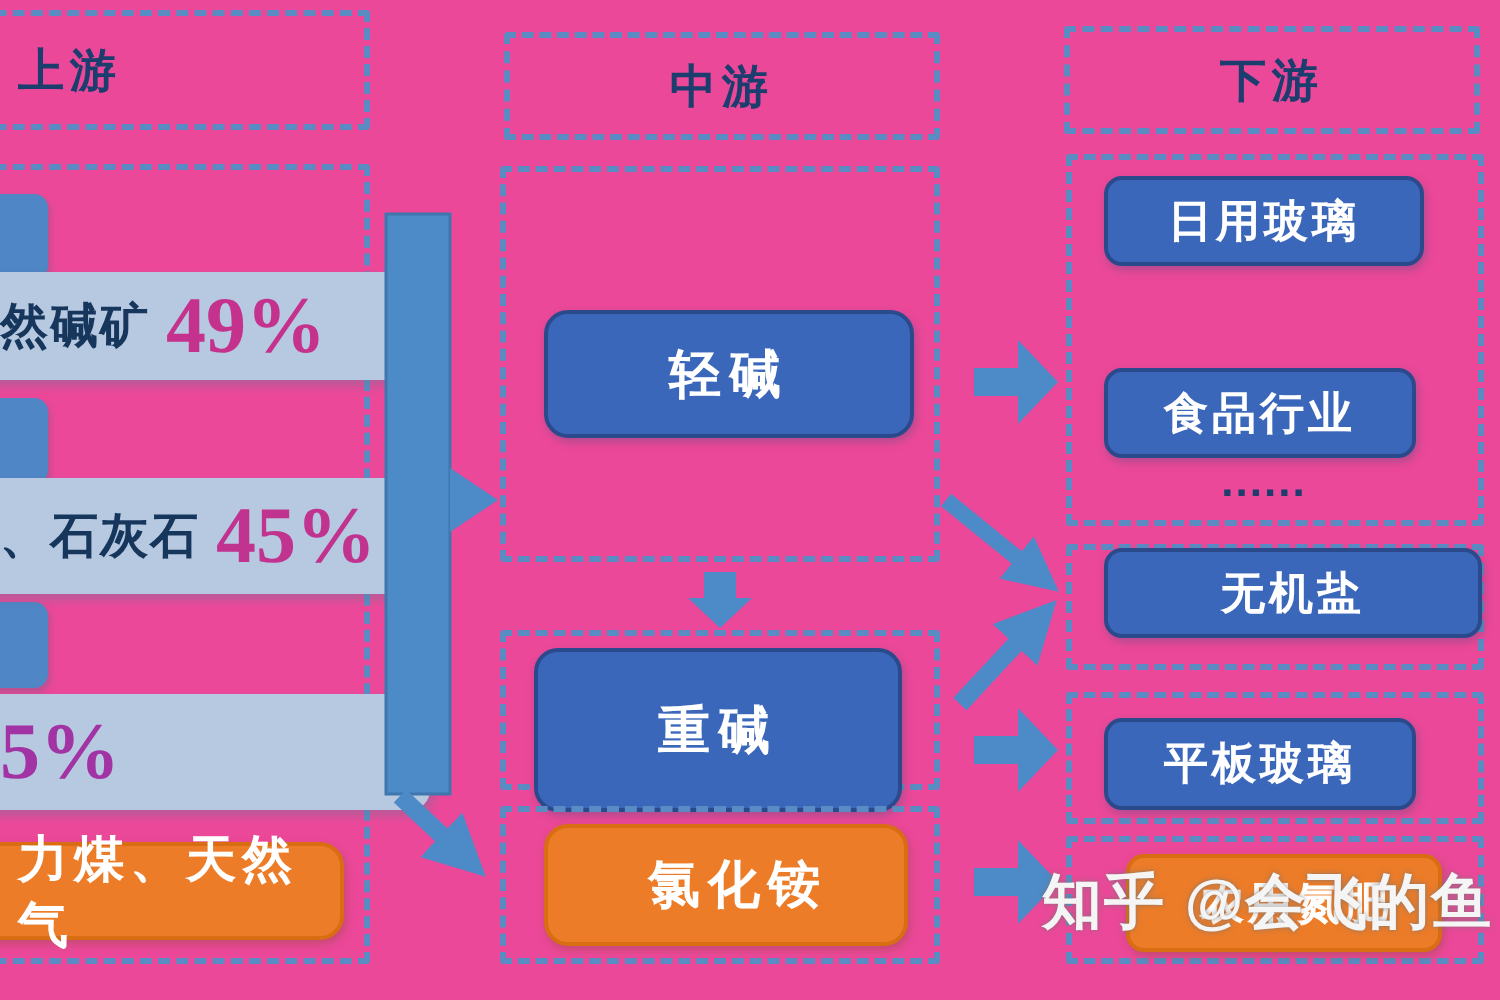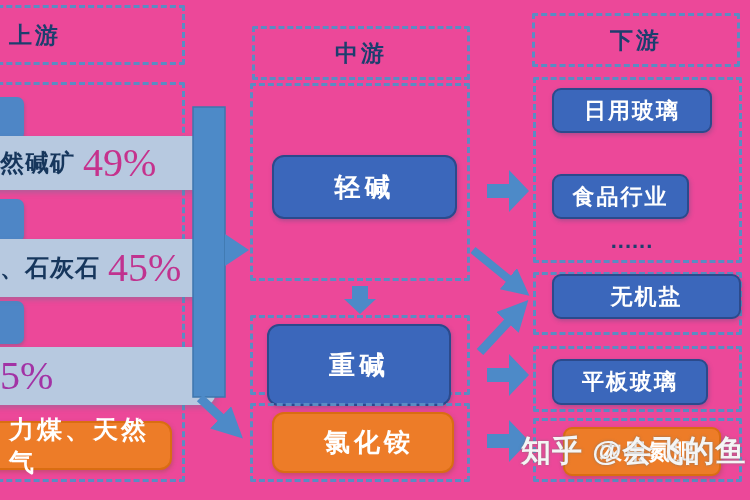--- a/index.html
+++ b/index.html
@@ -87,7 +87,7 @@
     <span>力煤、天然气</span>
   </div>
 
-  <div class="dash coltitle centered" style="left:252px;top:26px;width:218px;height:54px;">
+  <div class="dash coltitle centered" style="left:252px;top:16px;width:218px;height:54px;">
     <span>中游</span>
   </div>
 

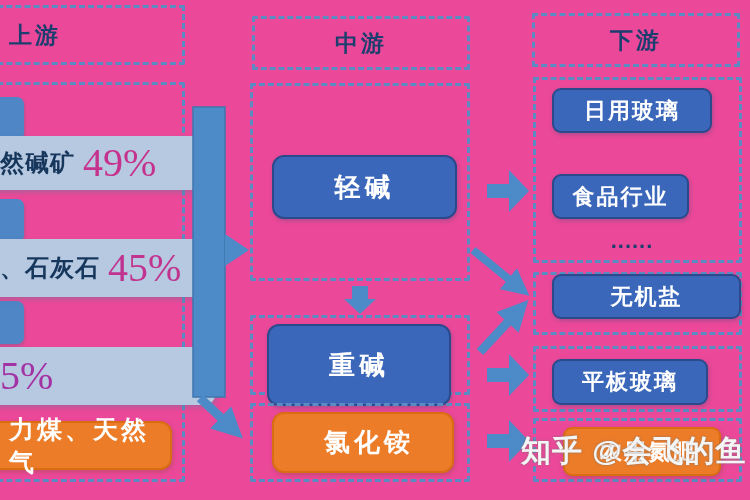--- a/index.html
+++ b/index.html
@@ -27,7 +27,7 @@
     box-shadow:2px 3px 5px rgba(100,120,150,.4);
   }
   .matlabel{font-size:24px;font-weight:bold;color:#16365c;letter-spacing:1px;}
-  .pct{font-family:"Liberation Serif",serif;font-size:40px;line-height:1;}
+  .pct{font-family:"Liberation Serif",serif;font-size:40px;line-height:1;font-weight:bold;}
   .pct1{color:#c5328d;} .pct2{color:#c0338f;} .pct3{color:#a233a5;}
   .bluebtn{
     position:absolute;background:#3b67bb;border:2px solid #2b4a8c;

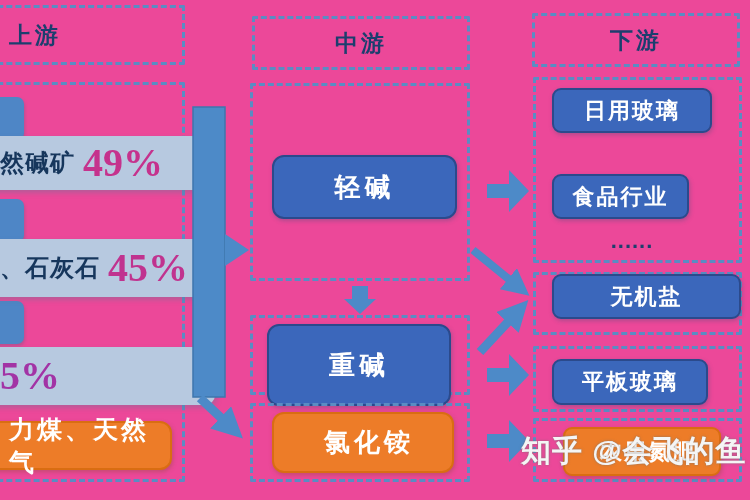--- a/index.html
+++ b/index.html
@@ -114,7 +114,7 @@
   <div class="bluebtn smallnode" style="left:552px;top:88px;width:160px;height:45px;">
     <span>日用玻璃</span>
   </div>
-  <div class="bluebtn smallnode" style="left:552px;top:174px;width:137px;height:45px;">
+  <div class="bluebtn smallnode" style="left:552px;top:184px;width:156px;height:45px;">
     <span>食品行业</span>
   </div>
   <div class="ellipsis">......</div>

